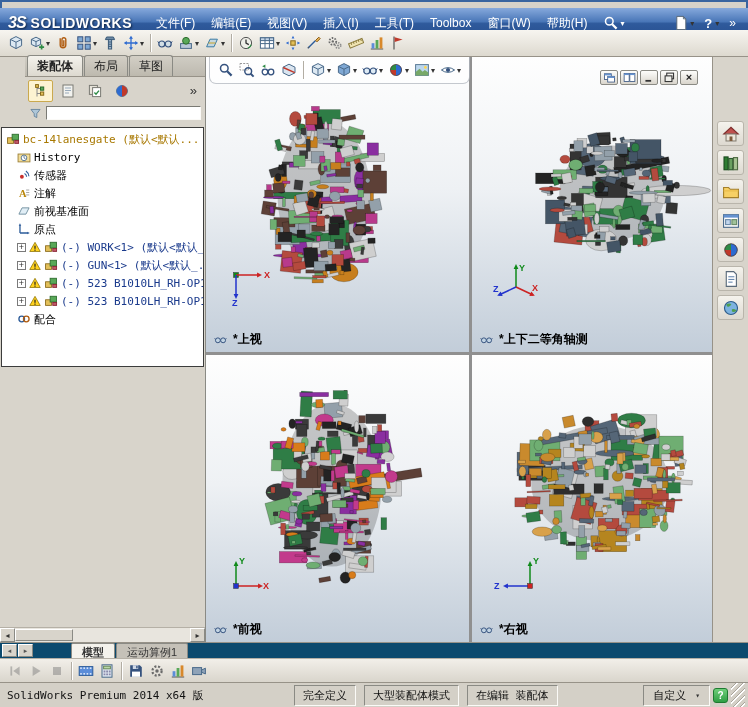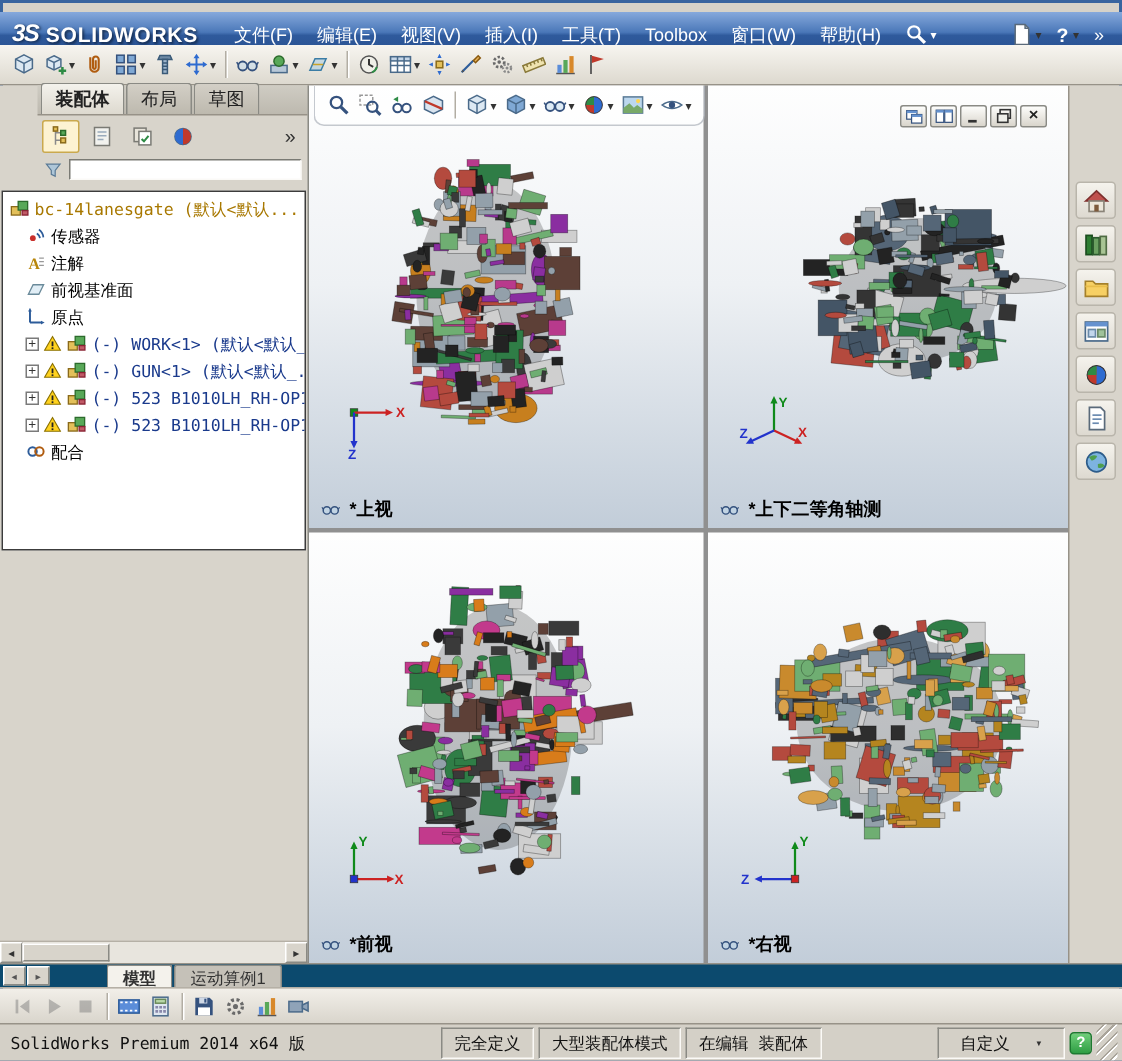--- a/index.html
+++ b/index.html
@@ -353,6 +353,17 @@
               </svg>
             </span>
             <span class="tlabel" style="color: rgb(168, 120, 0);">bc-14lanesgate (默认&lt;默认...</span>
+          </div>
+          <div class="titem">
+            <span style="width: 8px; flex: 0 0 auto;"></span>
+            <span style="display: flex; flex: 0 0 auto;">
+              <svg class="ic" viewBox="0 0 16 16">
+                <rect x="1.2" y="4.6" width="13.6" height="9" fill="#f3de9a" stroke="#9a7d34"></rect>
+                <circle cx="8" cy="9" r="3.2" fill="#fff" stroke="#4a6a8a"></circle>
+                <path d="M8 6.8 8 9 9.8 10.2" fill="none" stroke="#4a6a8a"></path>
+              </svg>
+            </span>
+            <span class="tlabel">History</span>
           </div>
           <div class="titem">
             <span style="width: 8px; flex: 0 0 auto;"></span>

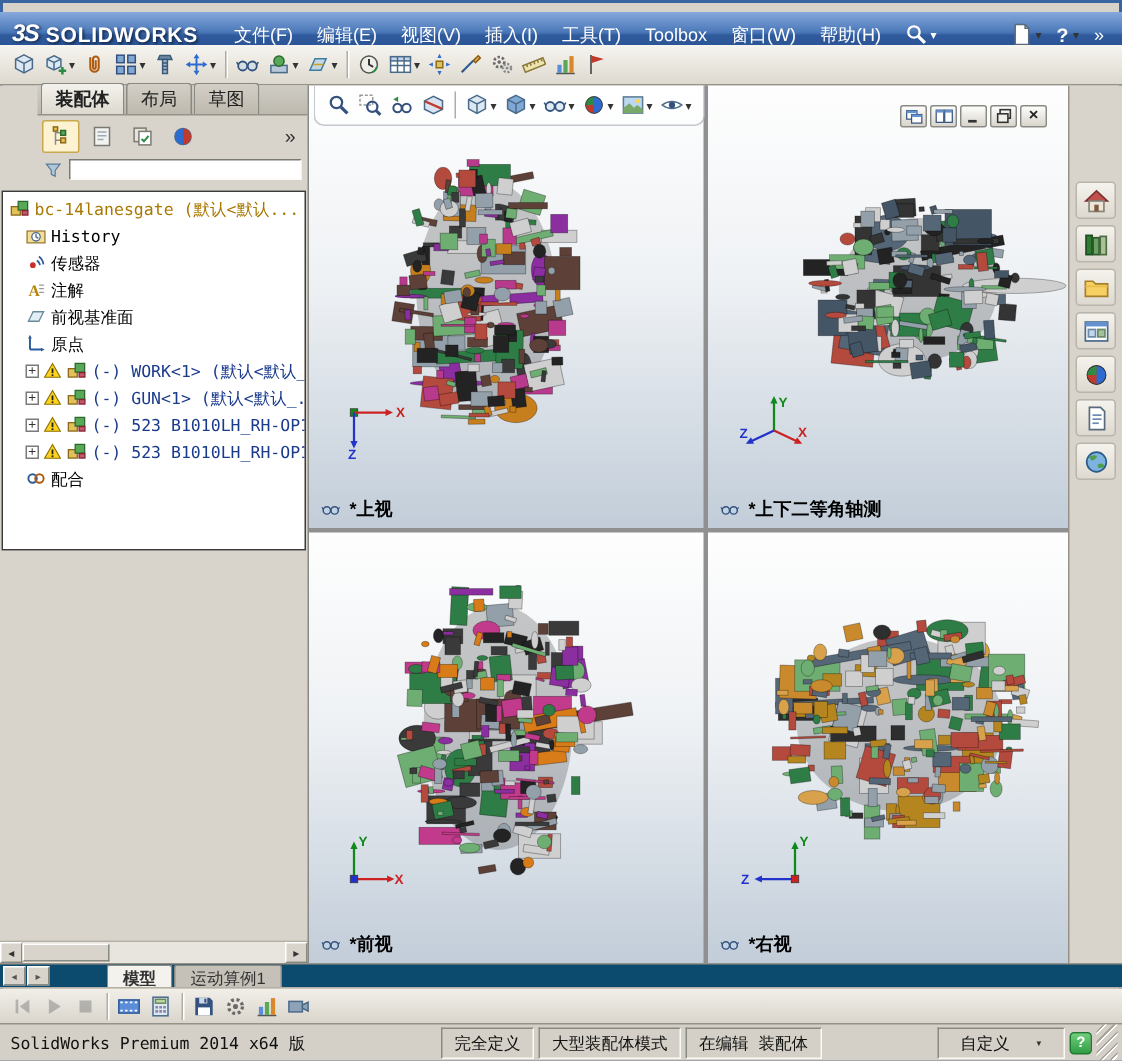--- a/index.html
+++ b/index.html
@@ -111,7 +111,7 @@
     border-top:1px solid #979288; display:flex; align-items:center;
     font-family:"DejaVu Sans Mono",monospace; font-size:11px; color:#111; padding:0 3px; gap:3px; }
   .sb-product { width:288px; padding-left:4px; }
-  .sb-fields { display:flex; gap:3px; }
+  .sb-fields { display:flex; gap:8px; }
   .sb-field { border:1px solid; border-color:#8a8a84 #fbfaf7 #fbfaf7 #8a8a84; padding:2px 8px; white-space:nowrap; }
   .sb-spacer { flex:1; }
   .sb-custom { display:flex; align-items:center; gap:16px; border:1px solid;

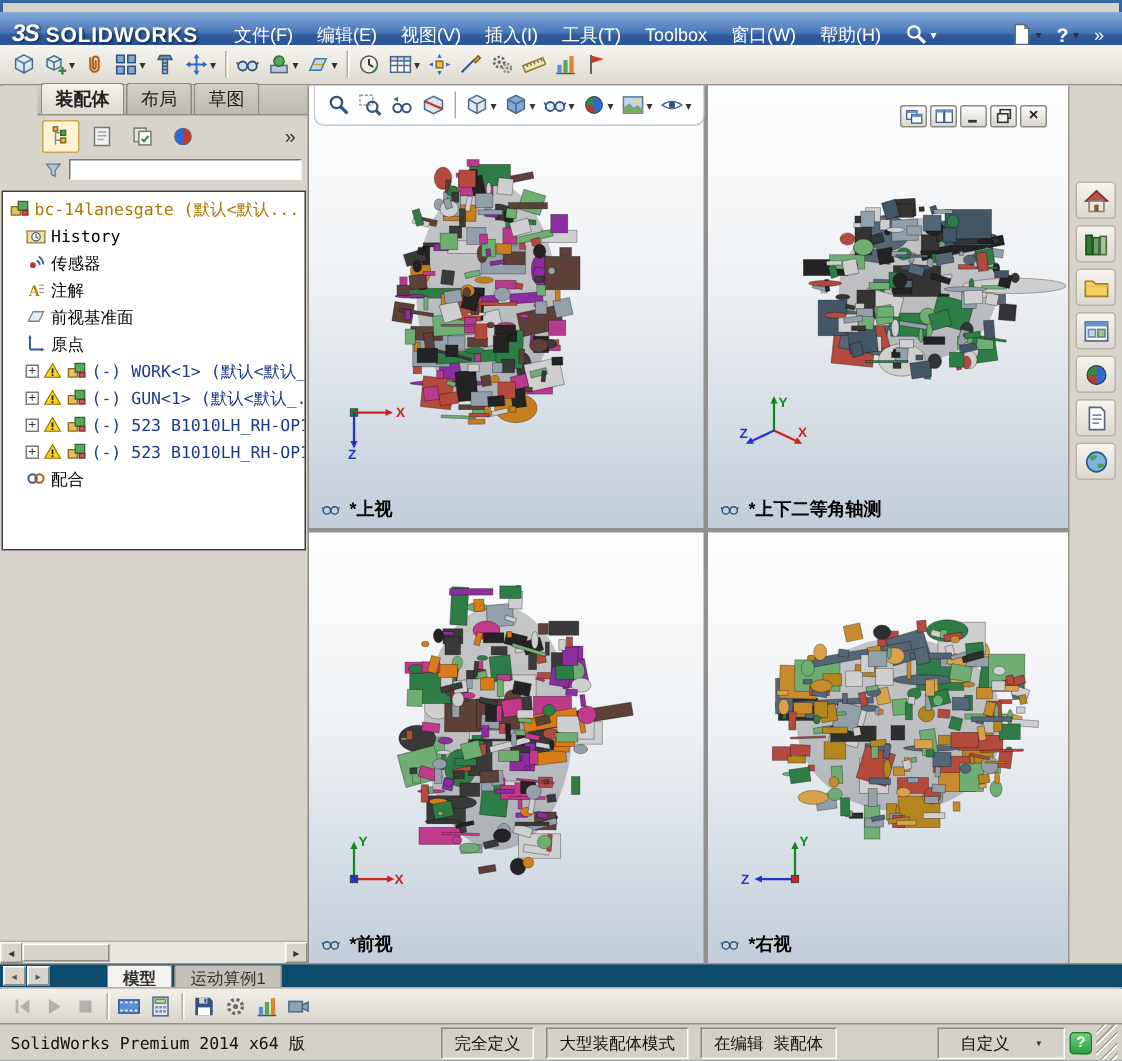--- a/index.html
+++ b/index.html
@@ -114,8 +114,8 @@
   .sb-fields { display:flex; gap:8px; }
   .sb-field { border:1px solid; border-color:#8a8a84 #fbfaf7 #fbfaf7 #8a8a84; padding:2px 8px; white-space:nowrap; }
   .sb-spacer { flex:1; }
-  .sb-custom { display:flex; align-items:center; gap:16px; border:1px solid;
-    border-color:#8a8a84 #fbfaf7 #fbfaf7 #8a8a84; padding:2px 14px; }
+  .sb-custom { display:flex; align-items:center; gap:8px; border:1px solid;
+    border-color:#8a8a84 #fbfaf7 #fbfaf7 #8a8a84; padding:2px 9px; }
   .sb-help { width:15px; height:15px; border-radius:3px; background:linear-gradient(#6fcf7a,#2f9e44);
     color:#fff; font-weight:bold; font-size:10px; display:flex; align-items:center; justify-content:center;
     border:1px solid #1d7a30; font-family:"Liberation Sans",sans-serif; }

